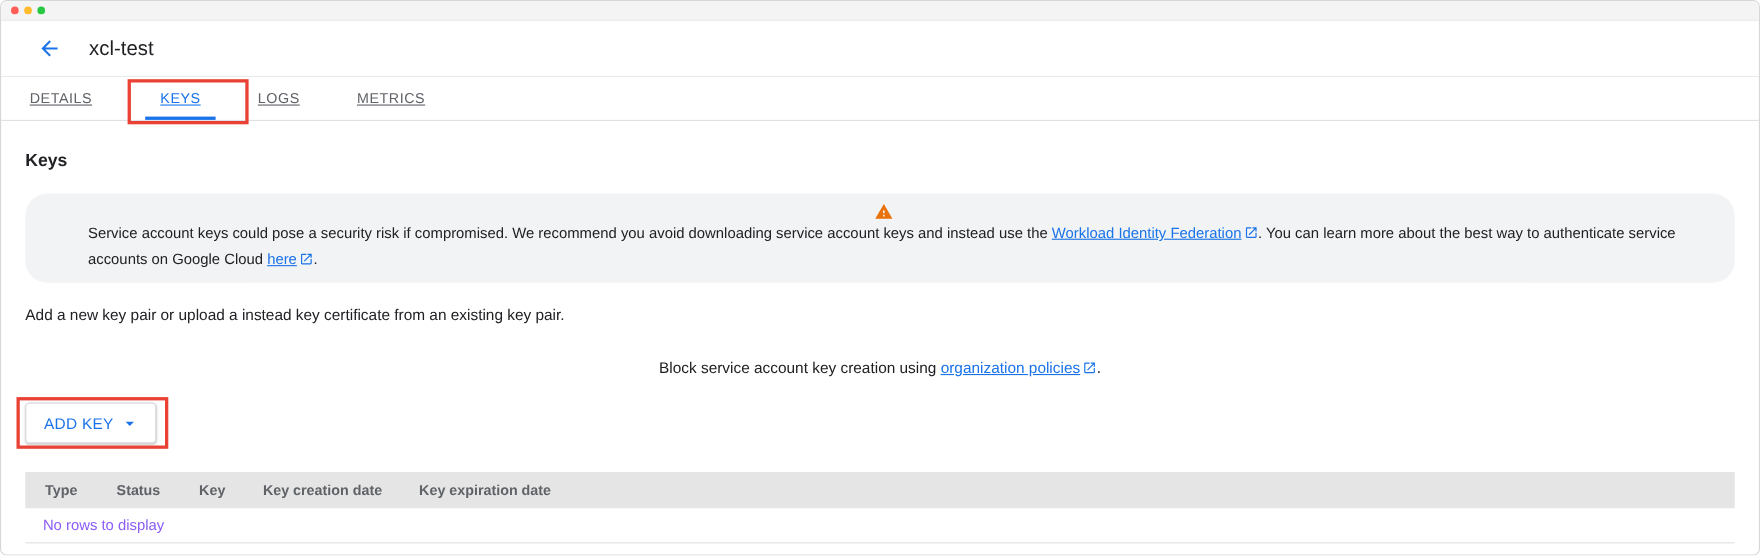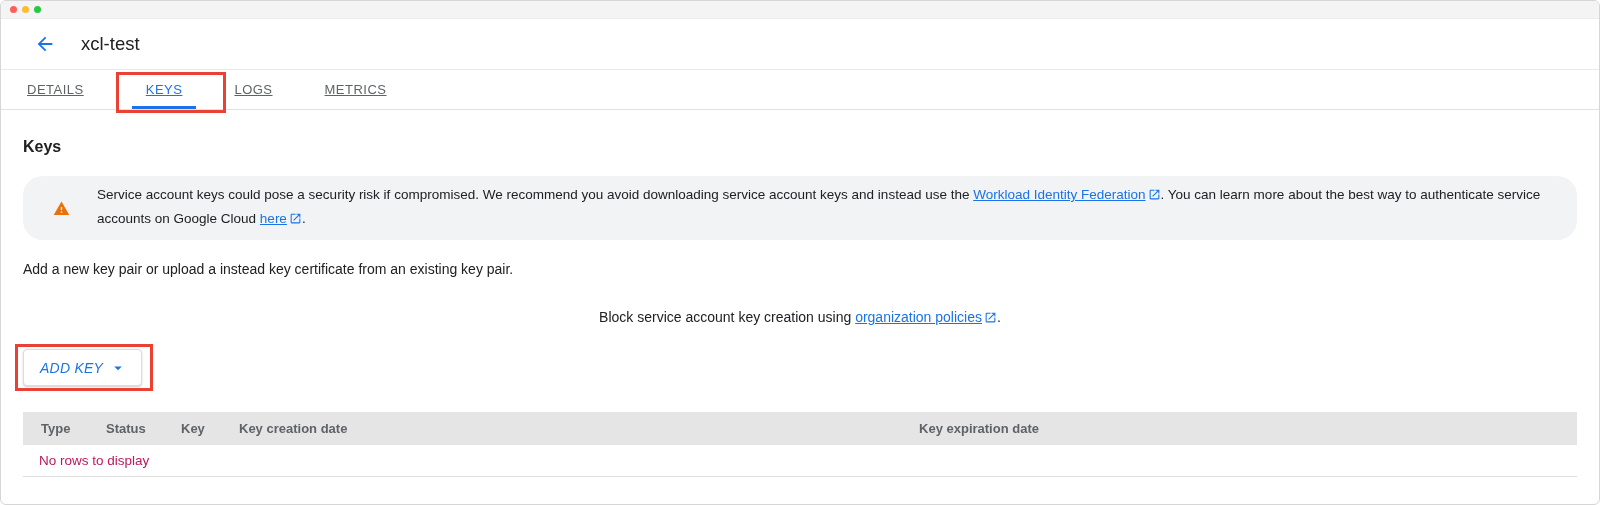--- a/index.html
+++ b/index.html
@@ -105,6 +105,7 @@
     display: flex;
     align-items: center;
     padding: 8px 24px 8px 30px;
+    flex-direction: column;
   }
   .warning-icon-wrap { flex: 0 0 auto; display: flex; }
   .banner-text {

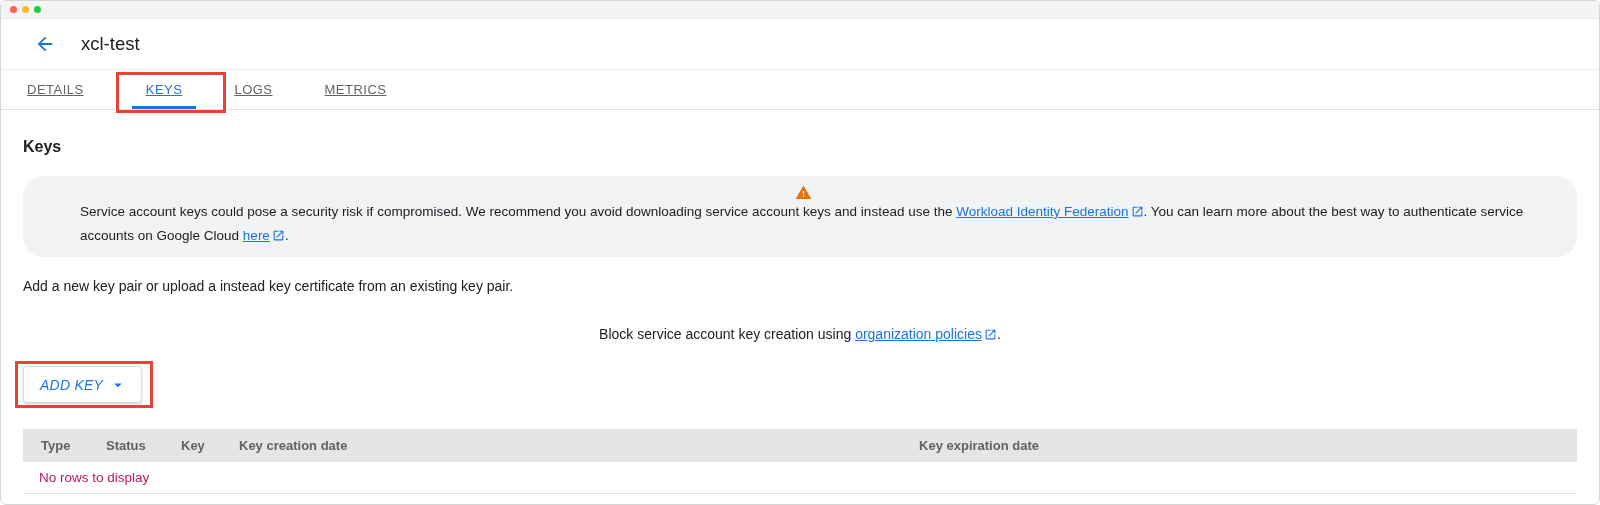--- a/index.html
+++ b/index.html
@@ -145,7 +145,6 @@
     font-weight: 500;
     letter-spacing: 0.25px;
     color: #1a73e8;
-    font-style: italic;
   }
   .addkey-btn .caret { margin-left: 6px; display: flex; }
   .annotation-box-btn {

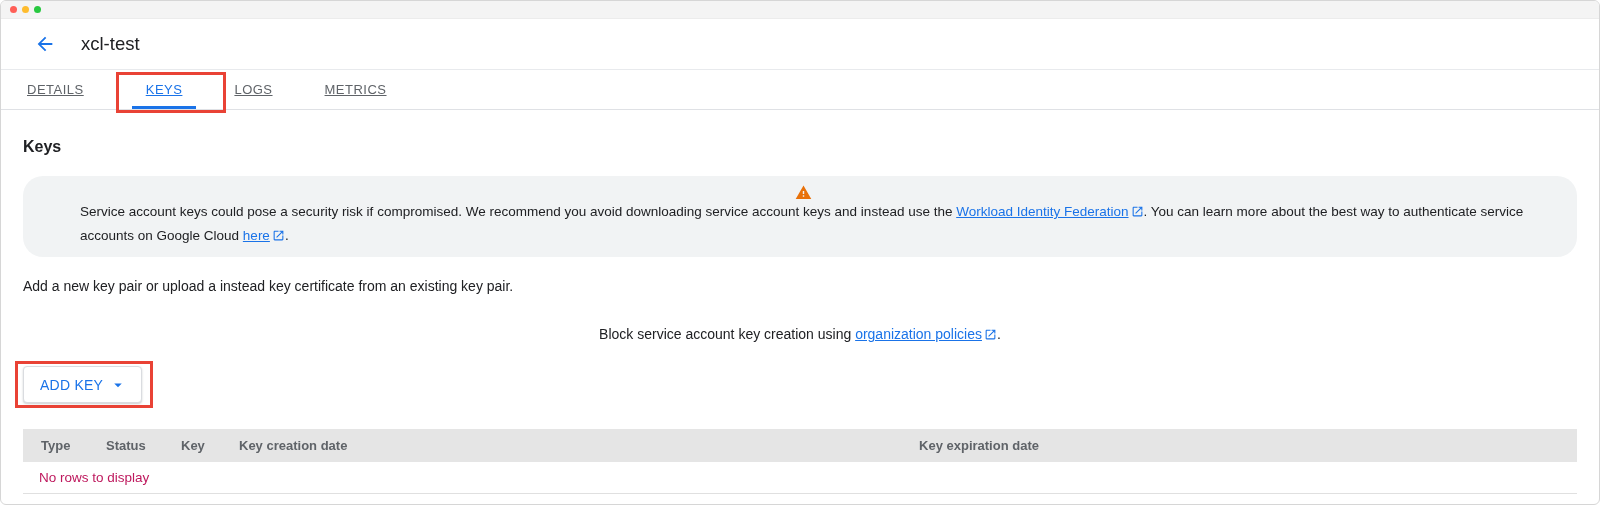--- a/index.html
+++ b/index.html
@@ -171,7 +171,7 @@
   .th.c2 { width: 75px; }
   .th.c3 { width: 58px; }
   .th.c4 { width: 142px; }
-  .th.c5 { flex: 1 1 auto; text-align: center; }
+  .th.c5 { flex: 1 1 auto; }
   .empty-row {
     height: 32px;
     line-height: 32px;

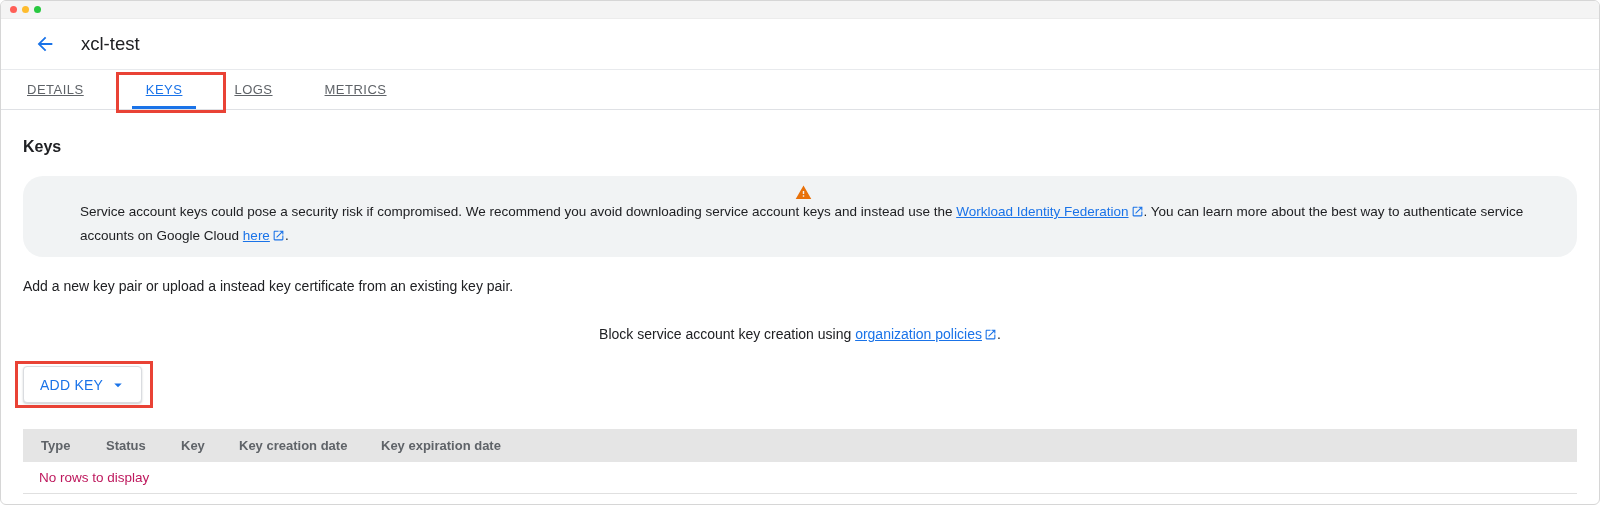--- a/index.html
+++ b/index.html
@@ -177,7 +177,7 @@
     line-height: 32px;
     padding-left: 16px;
     border-bottom: 1px solid #e0e0e0;
-    color: #be185d;
+    color: #8b5cf6;
     font-size: 13.5px;
   }
 </style>

